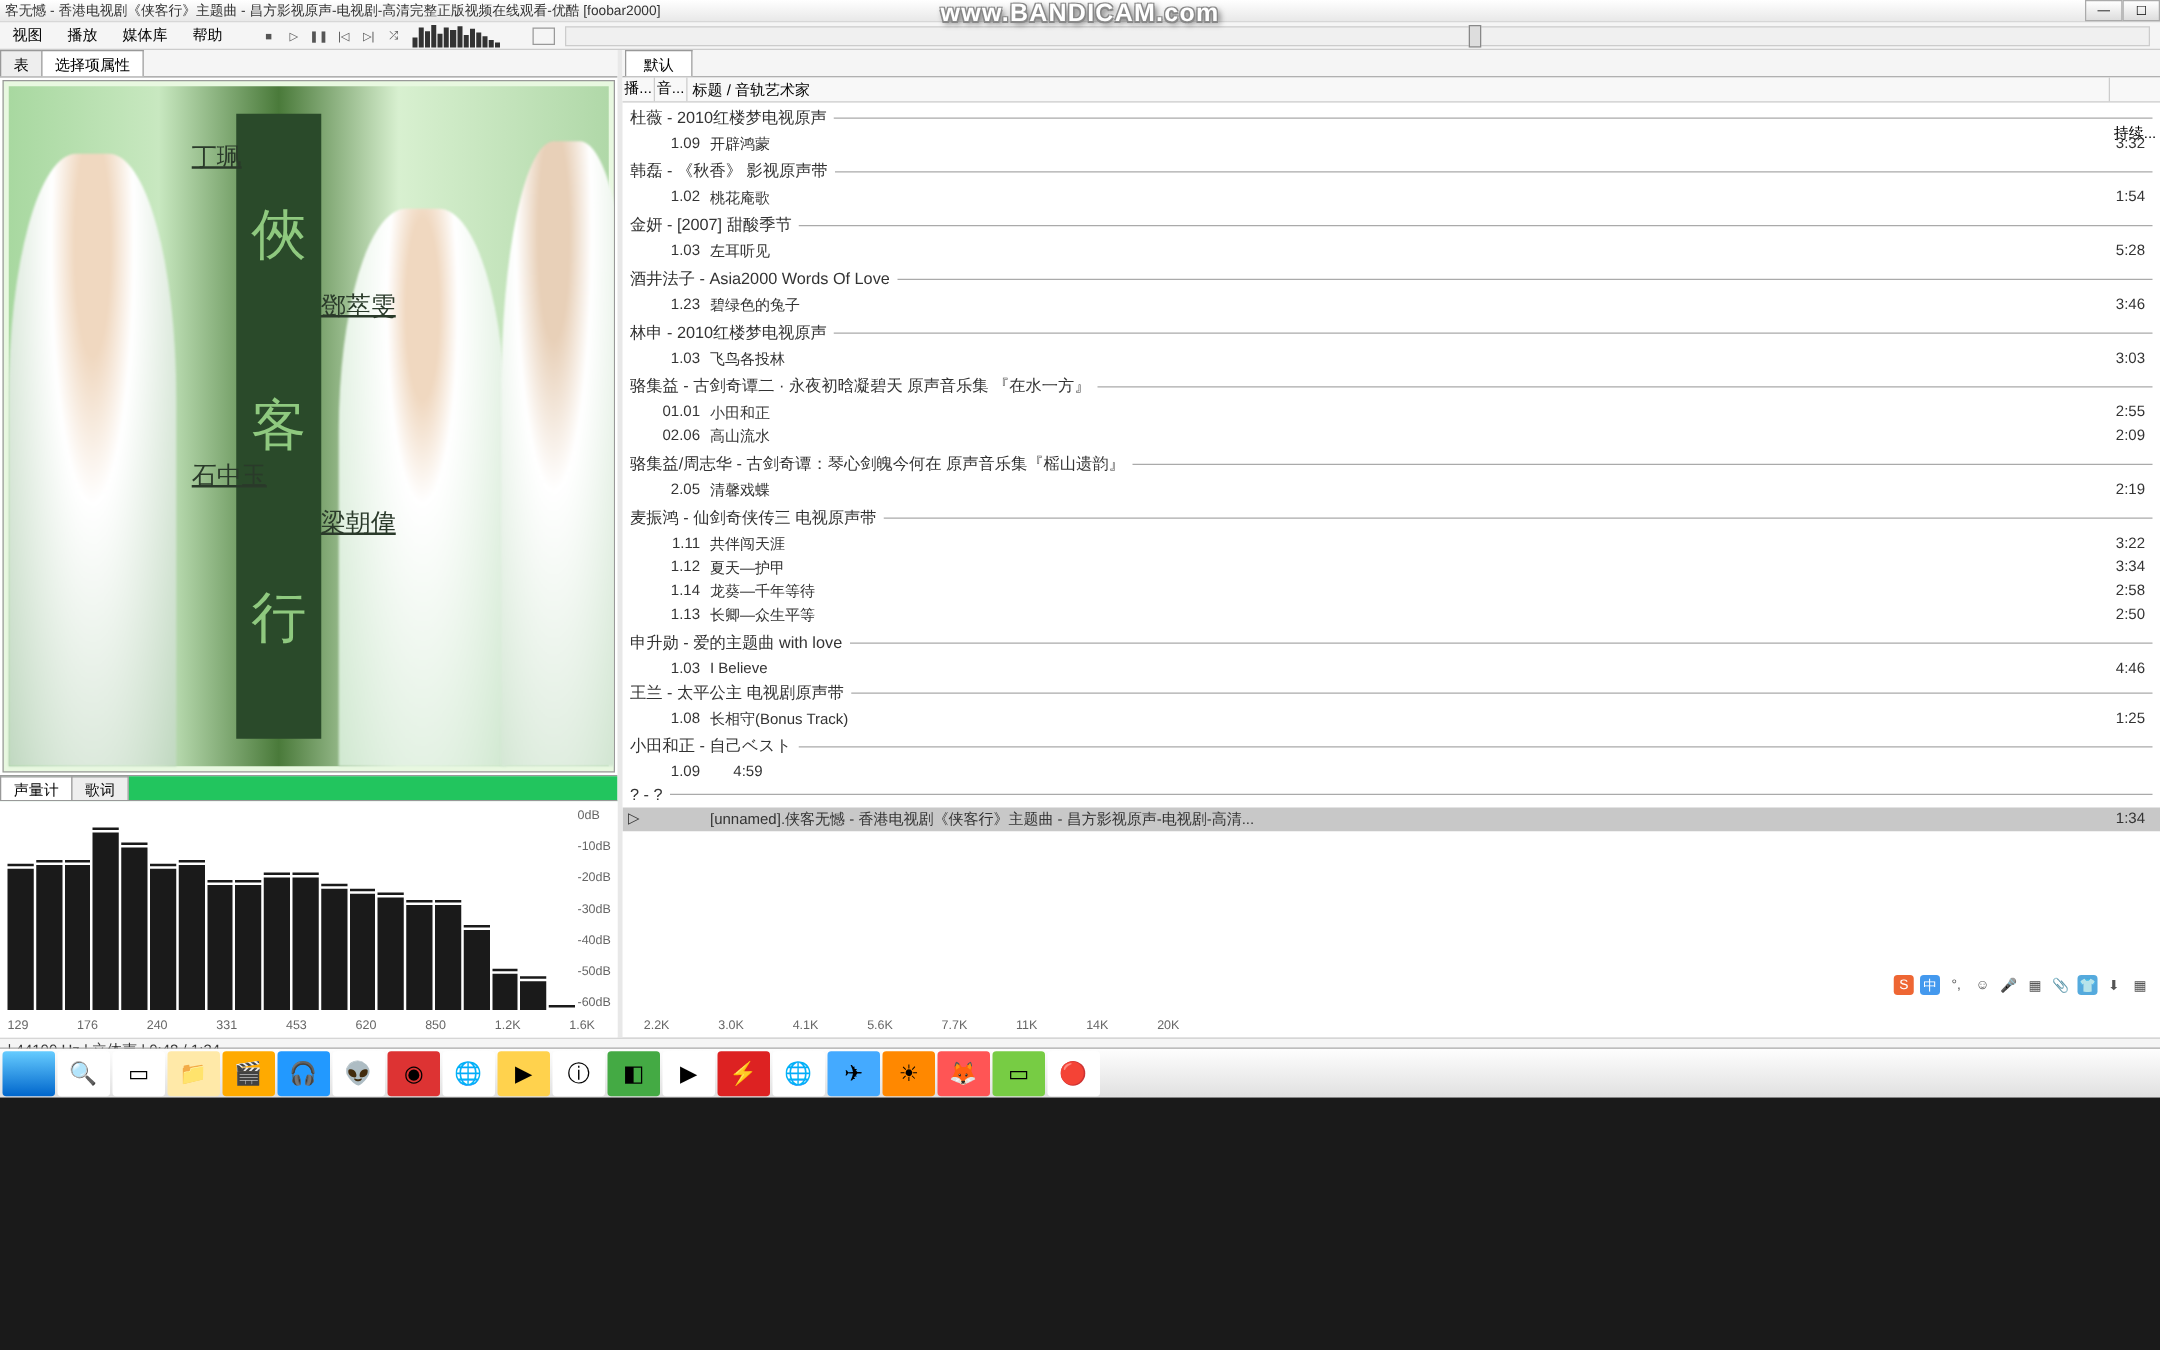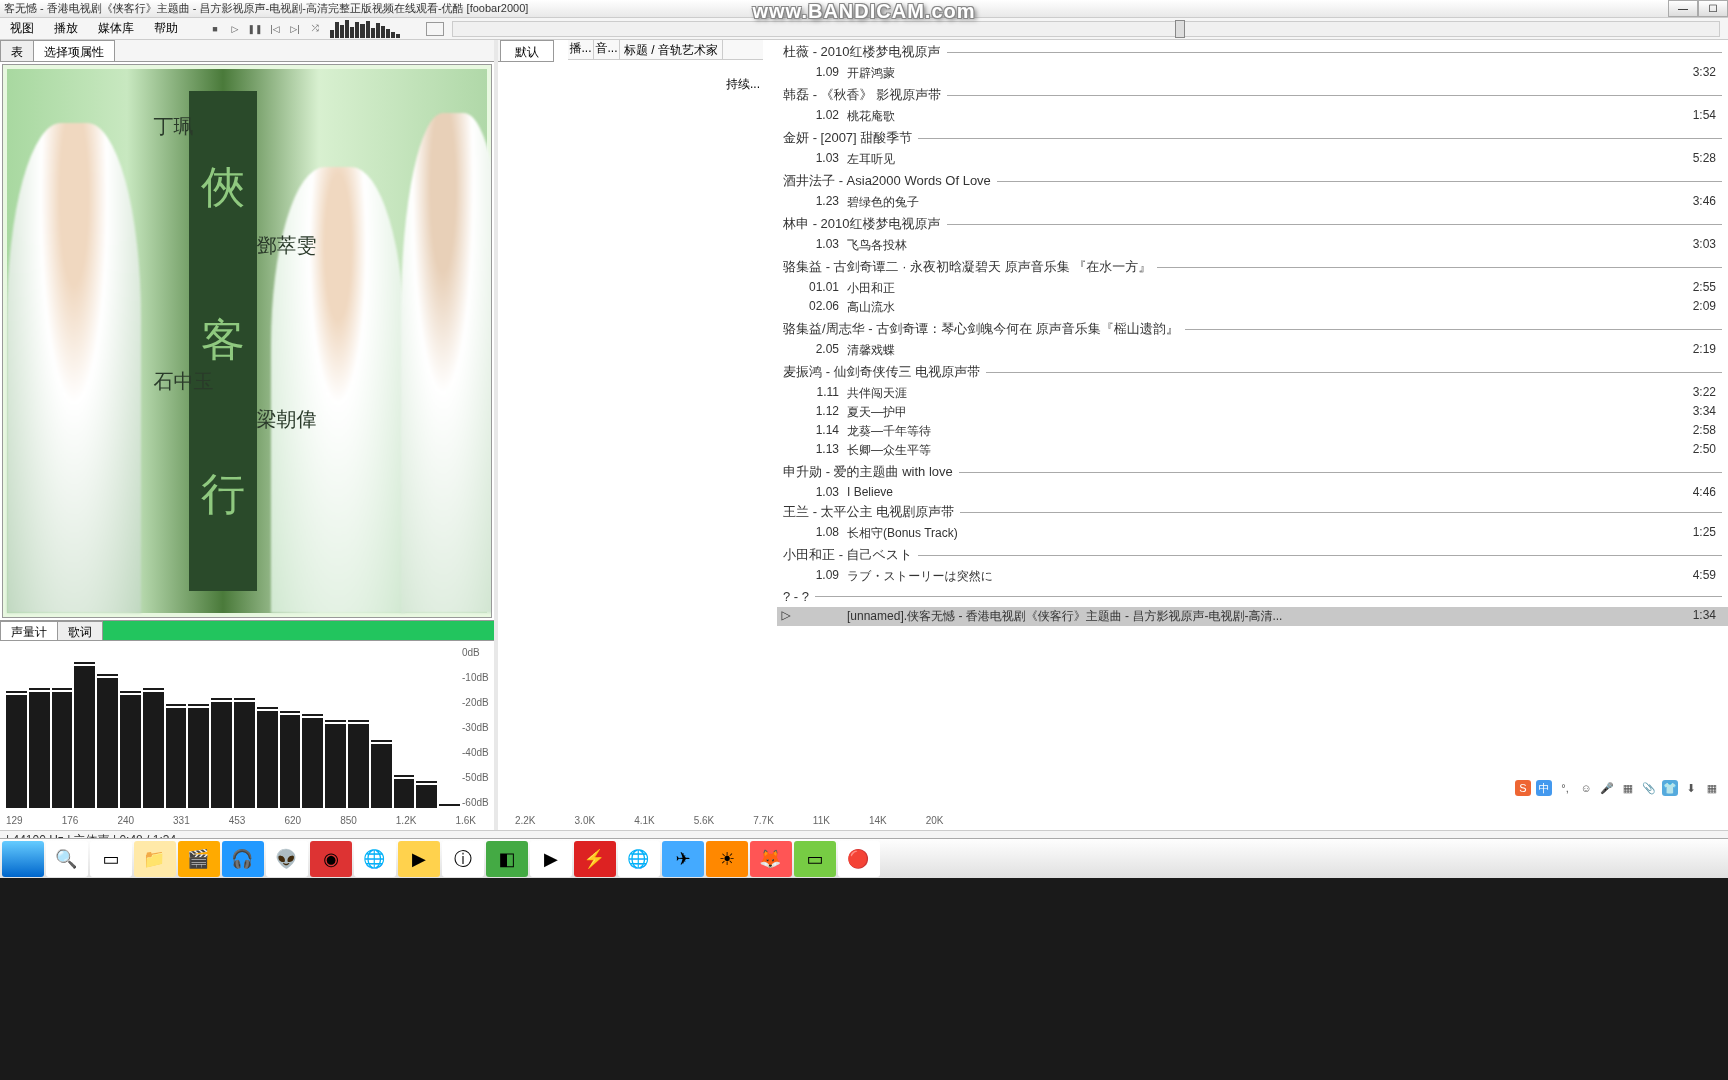--- a/index.html
+++ b/index.html
@@ -44,7 +44,7 @@
 
 .splitter-v { width: 4px; background: #e8e8e8; cursor: col-resize; }
 
-.right-col { flex: 1; display: flex; flex-direction: row; gap: 14px; }
+.right-col { flex: 1; display: flex; flex-direction: column; }
 .pl-tabs { height: 22px; border-bottom: 1px solid #999; display: flex; background: #f5f5f5; }
 .pl-tab { padding: 3px 14px; border: 1px solid #999; border-bottom: none; margin-left: 2px; background: #fff; font-size: 12px; }
 .pl-header { height: 20px; display: flex; border-bottom: 1px solid #ccc; background: #f8f8f8; font-size: 12px; }

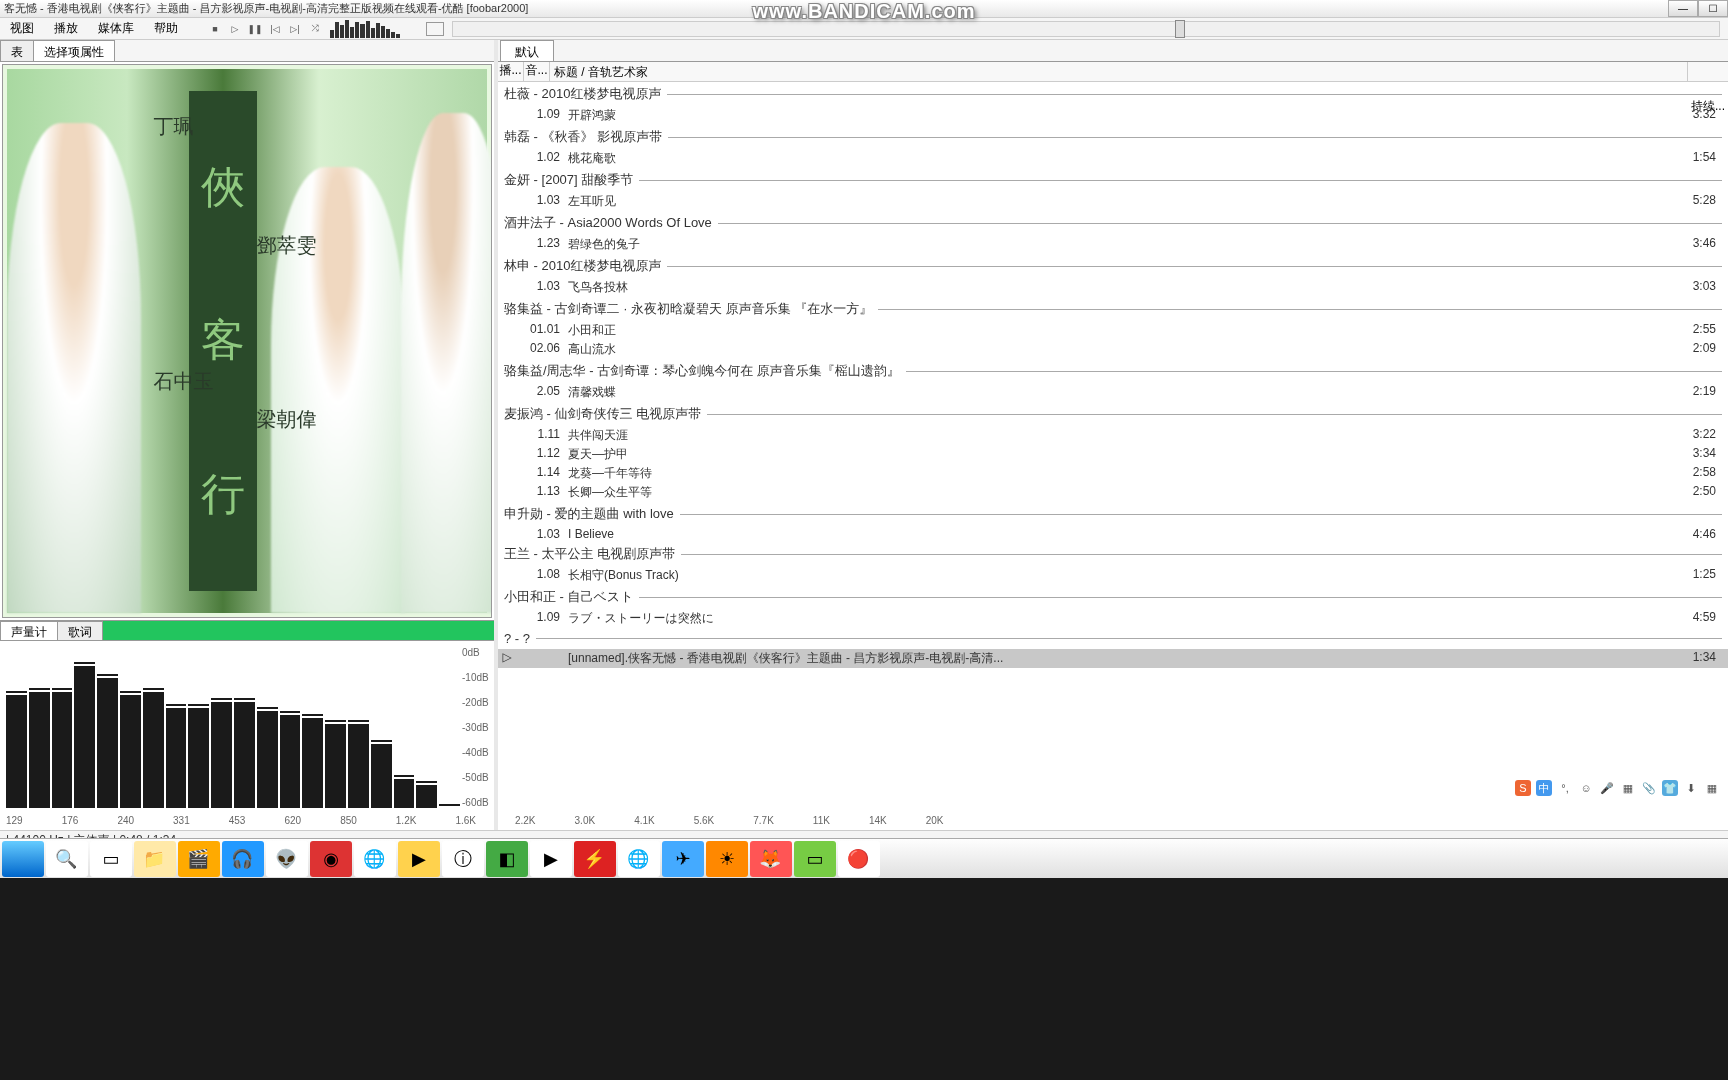--- a/index.html
+++ b/index.html
@@ -36,7 +36,7 @@
 .p3 { left: 82%; top: 8%; width: 22%; height: 92%; background: radial-gradient(ellipse at 40% 15%, #e8d0b8 0%, #e8d0b8 14%, #fff 34%, #c8e0c8 100%); border-radius: 40% 40% 0 0; }
 .title-strip { position: absolute; left: 38%; top: 4%; width: 14%; height: 92%; background: #2a4a2a; display: flex; flex-direction: column; align-items: center; justify-content: space-around; padding: 20px 0; }
 .title-strip span { color: #8fc97f; font-size: 44px; font-family: "KaiTi","STKaiti",serif; writing-mode: horizontal-tb; }
-.side-names { position: absolute; font-family: "KaiTi","STKaiti",serif; color: #2a3a2a; font-size: 20px; display:flex; flex-direction:column; line-height:1.3; }
+.side-names { position: absolute; font-family: "KaiTi","STKaiti",serif; color: #2a3a2a; font-size: 20px; display:flex; flex-direction:column; line-height:1.3;text-decoration:underline; }
 .sn1 { left: 52%; top: 30%; }
 .sn2 { left: 30.5%; top: 8%; }
 .sn3 { left: 30.5%; top: 55%; align-items: flex-end; }

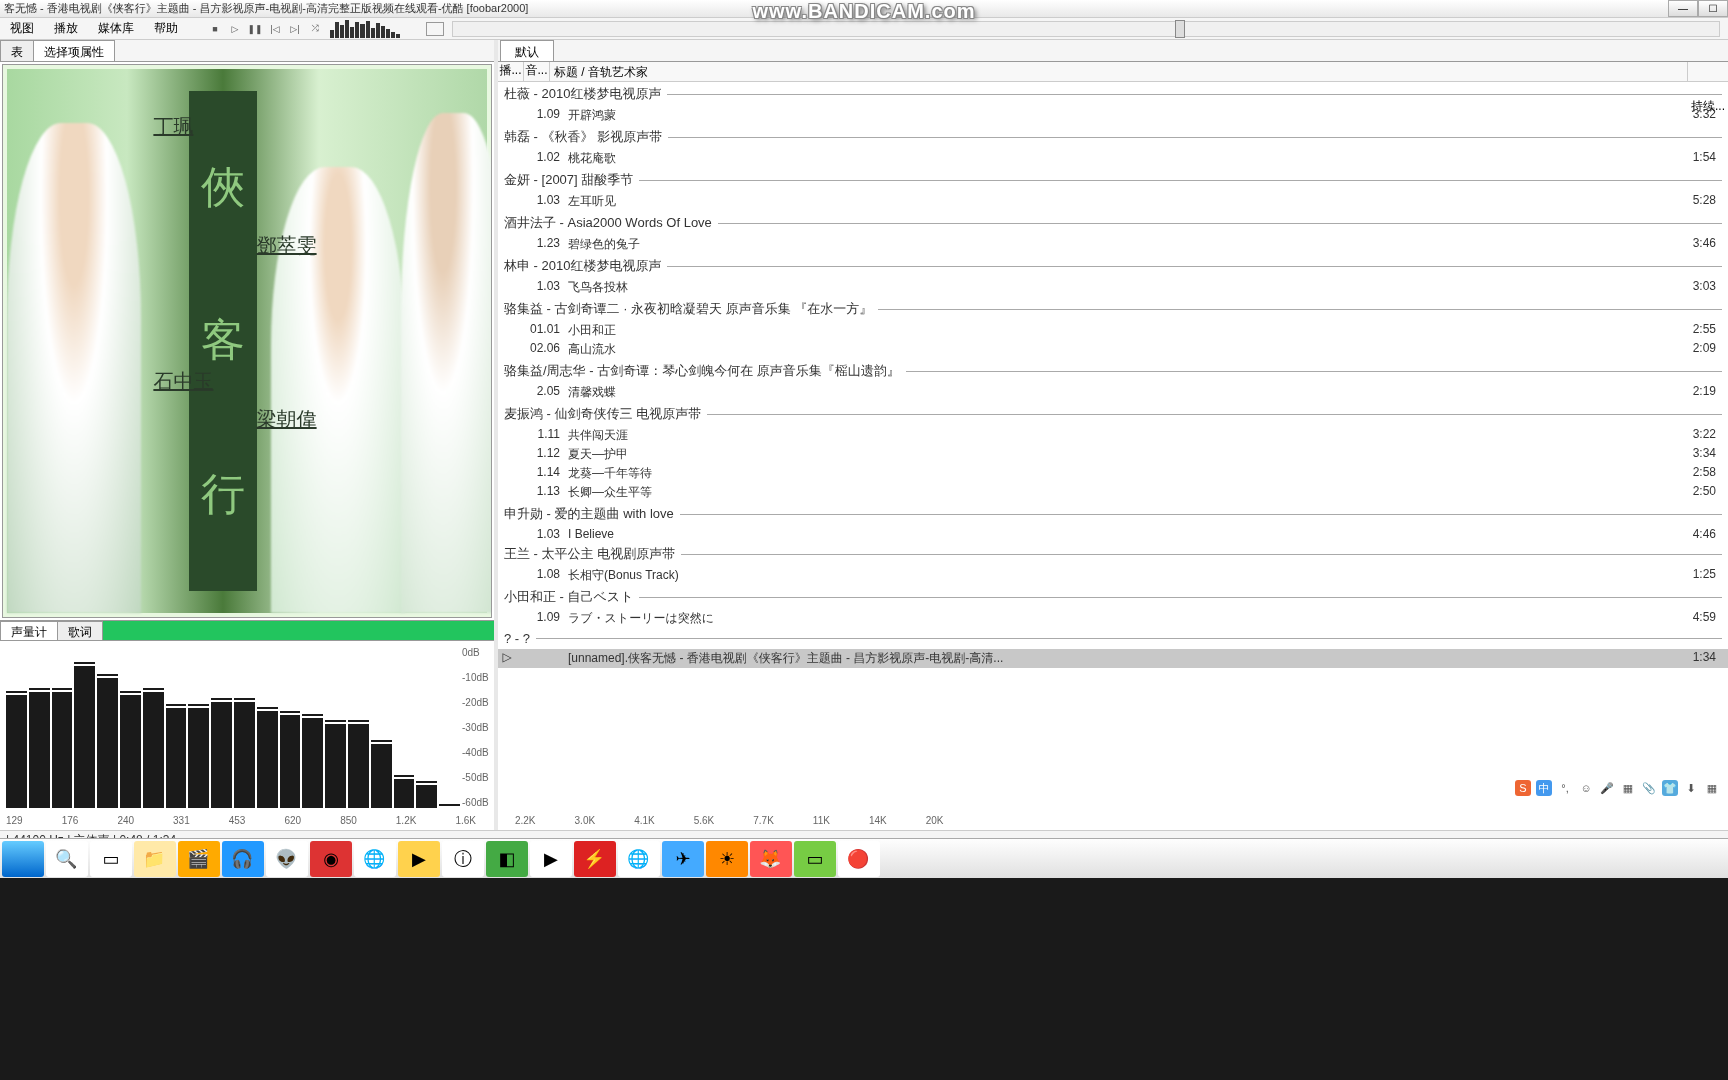--- a/index.html
+++ b/index.html
@@ -406,7 +406,6 @@
         <div class="pl-track">
           <span class="tr-play"></span>
           <span class="tr-num">1.09</span>
-          <span class="tr-title">ラブ・ストーリーは突然に</span>
           <span class="tr-dur">4:59</span>
         </div>
         <div class="pl-group">

